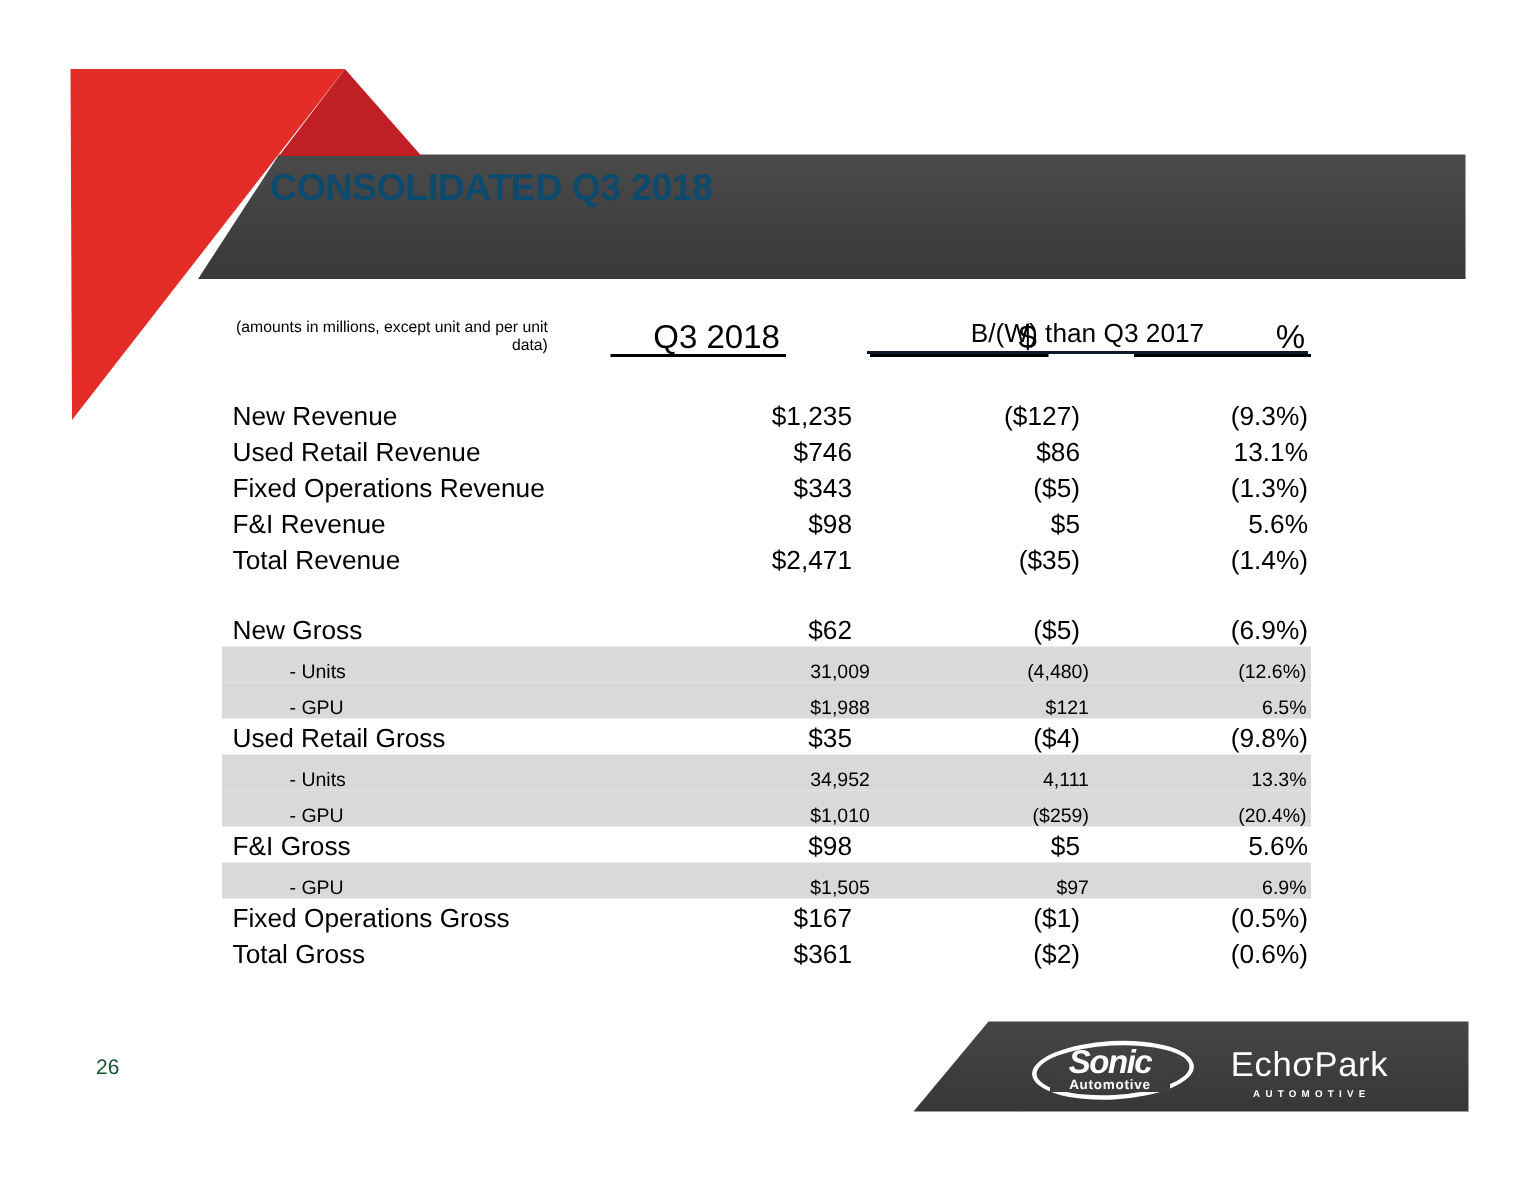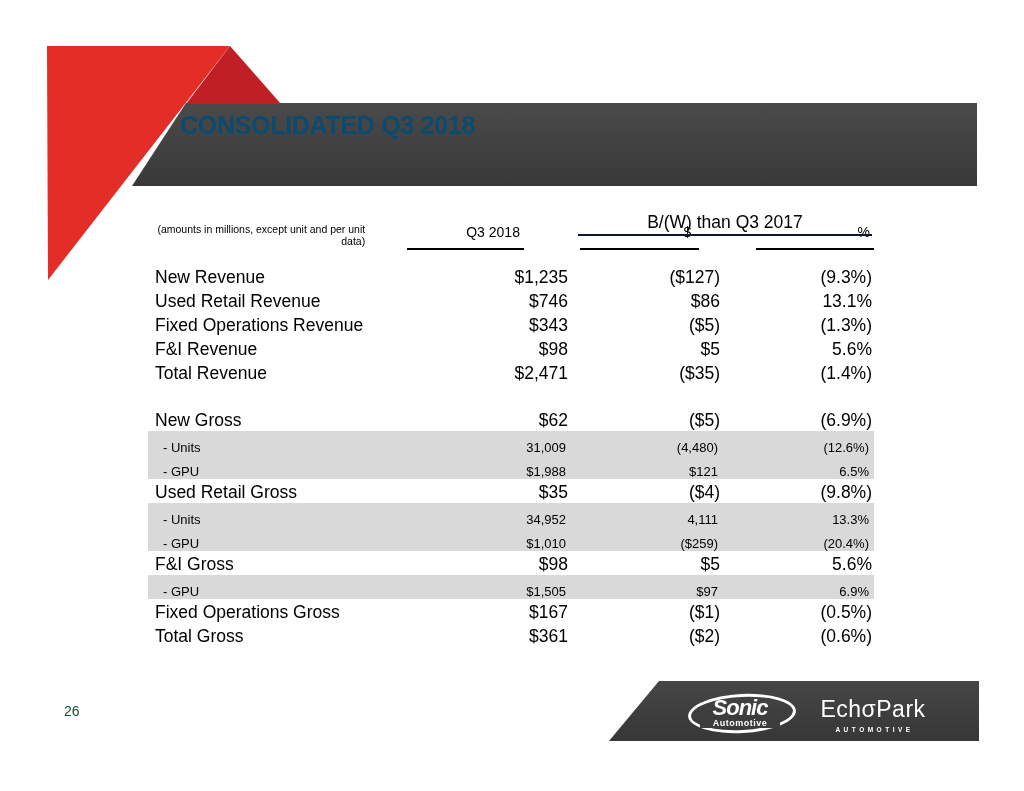--- a/index.html
+++ b/index.html
@@ -23,7 +23,7 @@
     position:absolute;left:430px;top:0;width:294px;height:22px;
     text-align:center;font-size:17.5px;border-bottom:2px solid #0f172a;
   }
-  .hdr-row{display:flex;align-items:center;height:50px;gap:24px;}
+  .hdr-row{display:flex;align-items:flex-start;height:50px;gap:24px;}
   .hdr-row .cell{box-sizing:border-box;}
   .c-label{width:280px;}
   .c-q3{width:140px;text-align:right;}

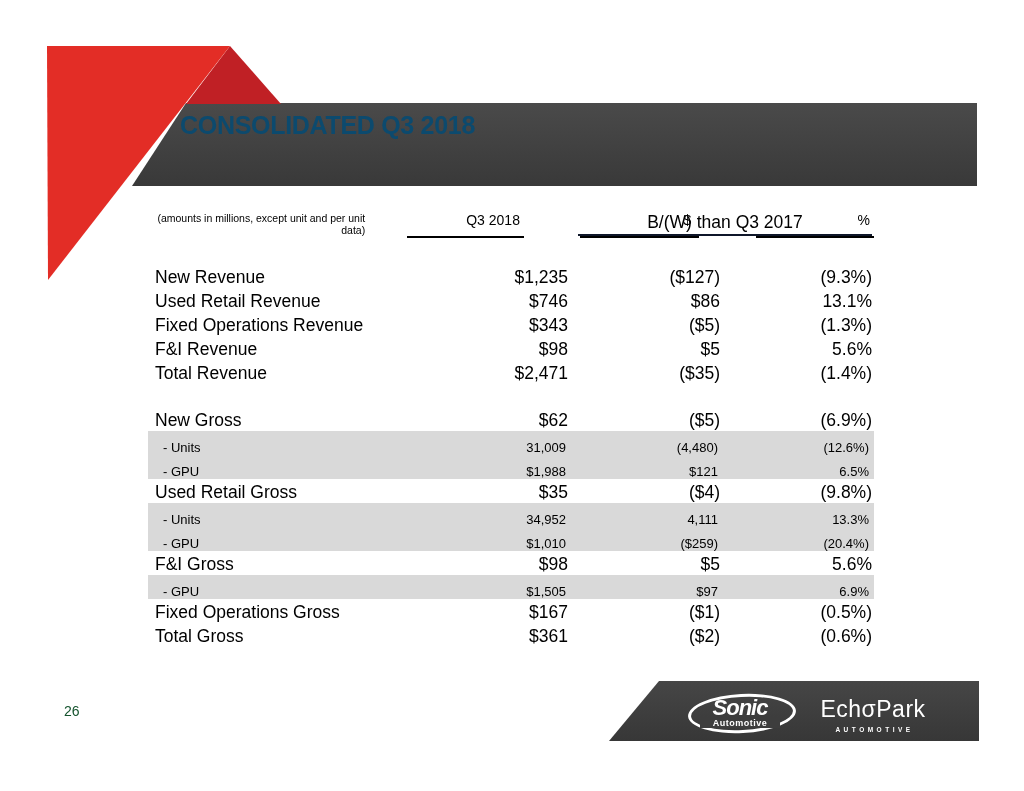--- a/index.html
+++ b/index.html
@@ -31,7 +31,7 @@
   .c-d{width:142px;text-align:right;}
   .c-p{width:142px;text-align:right;}
   .hdr-note{font-size:10.5px;text-align:right;padding-right:18px;padding-bottom:4px;}
-  .hdr-col{font-size:14px;border-bottom:2px solid #000;height:26px;}
+  .hdr-col{font-size:22px;border-bottom:2px solid #000;height:26px;}
   .hdr-q3{padding-right:4px;}
   .hdr-d{padding-right:8px;}
   .hdr-p{padding-right:4px;}

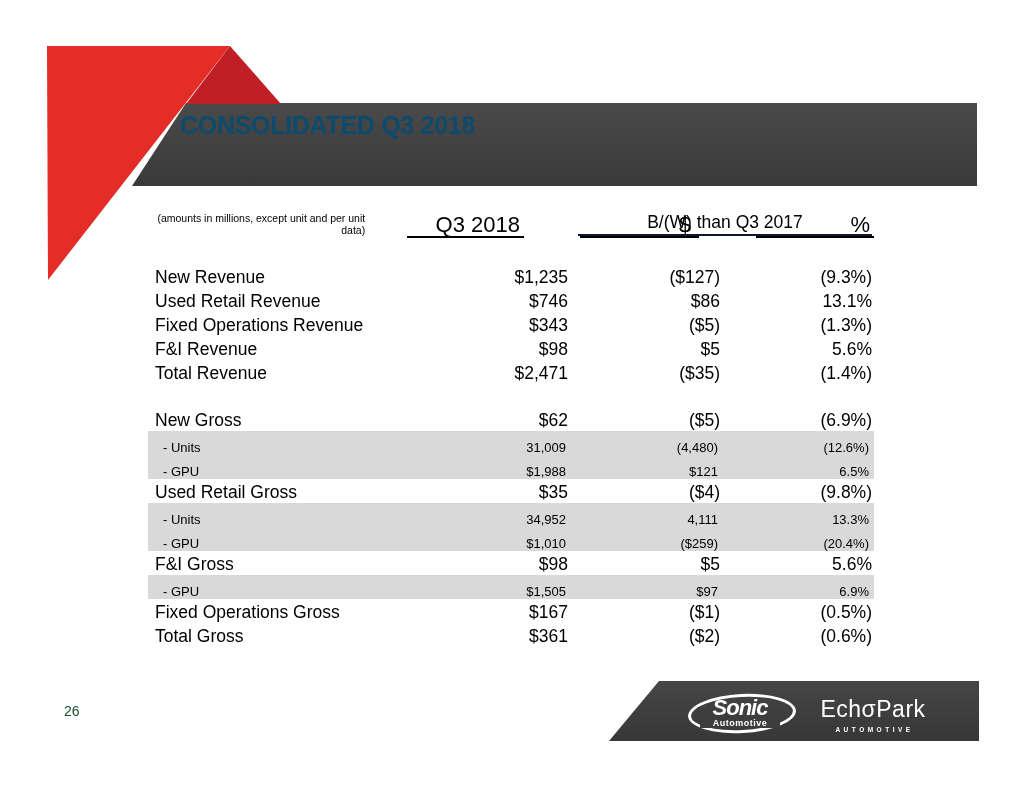--- a/index.html
+++ b/index.html
@@ -40,7 +40,7 @@
   .t-row{display:flex;align-items:flex-end;height:24px;font-size:17.5px;}
   .t-row .c-label{padding-left:7px;box-sizing:border-box;}
   .t-row.sub{font-size:13px;background:var(--row-shade);}
-  .t-row.sub .c-label{padding-left:15px;}
+  .t-row.sub .c-label{padding-left:15px;margin-left:30px;}
   .t-row.sub .c-q3,.t-row.sub .c-d{padding-right:2px;box-sizing:border-box;}
   .t-row.sub .c-p{padding-right:3px;box-sizing:border-box;}
   .t-row.spacer{height:23px;background:transparent;}

